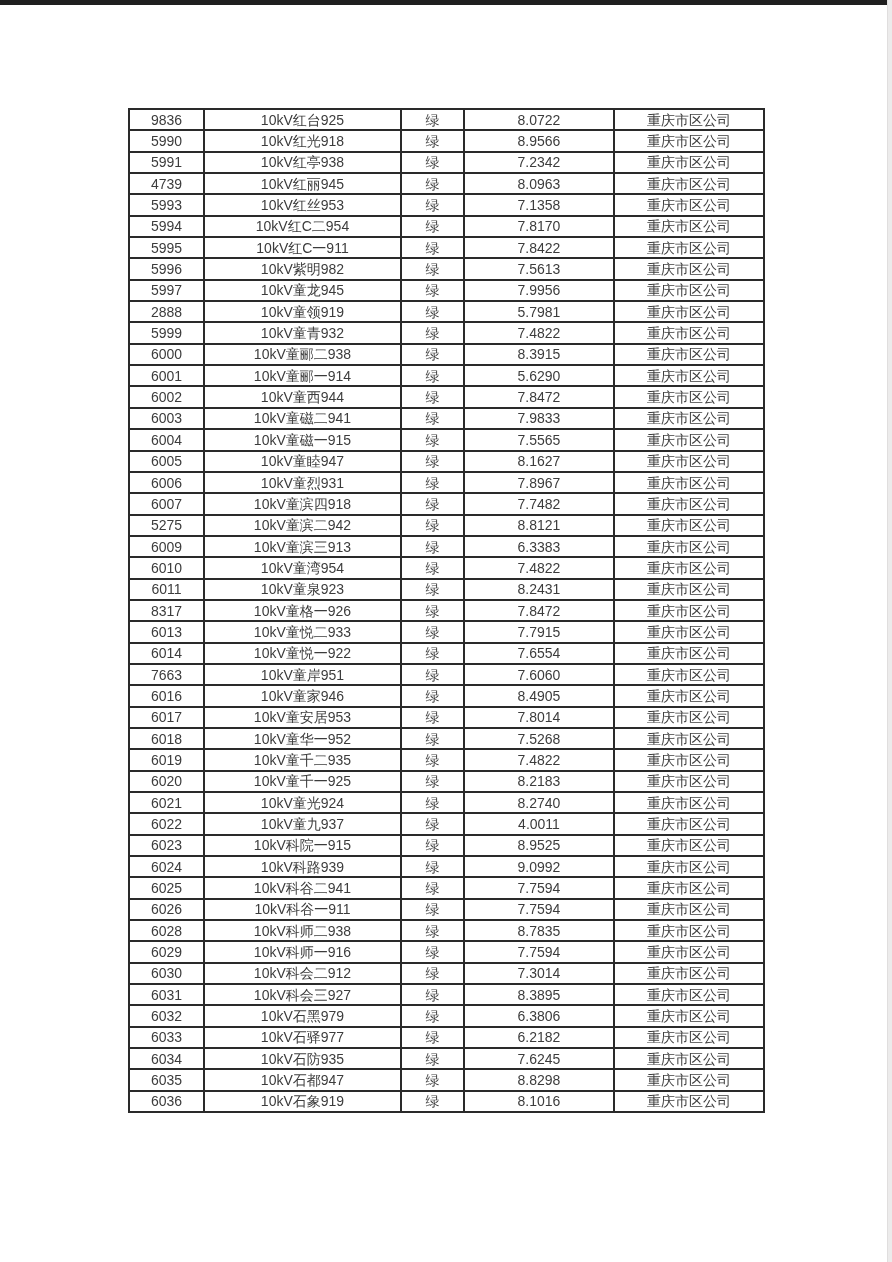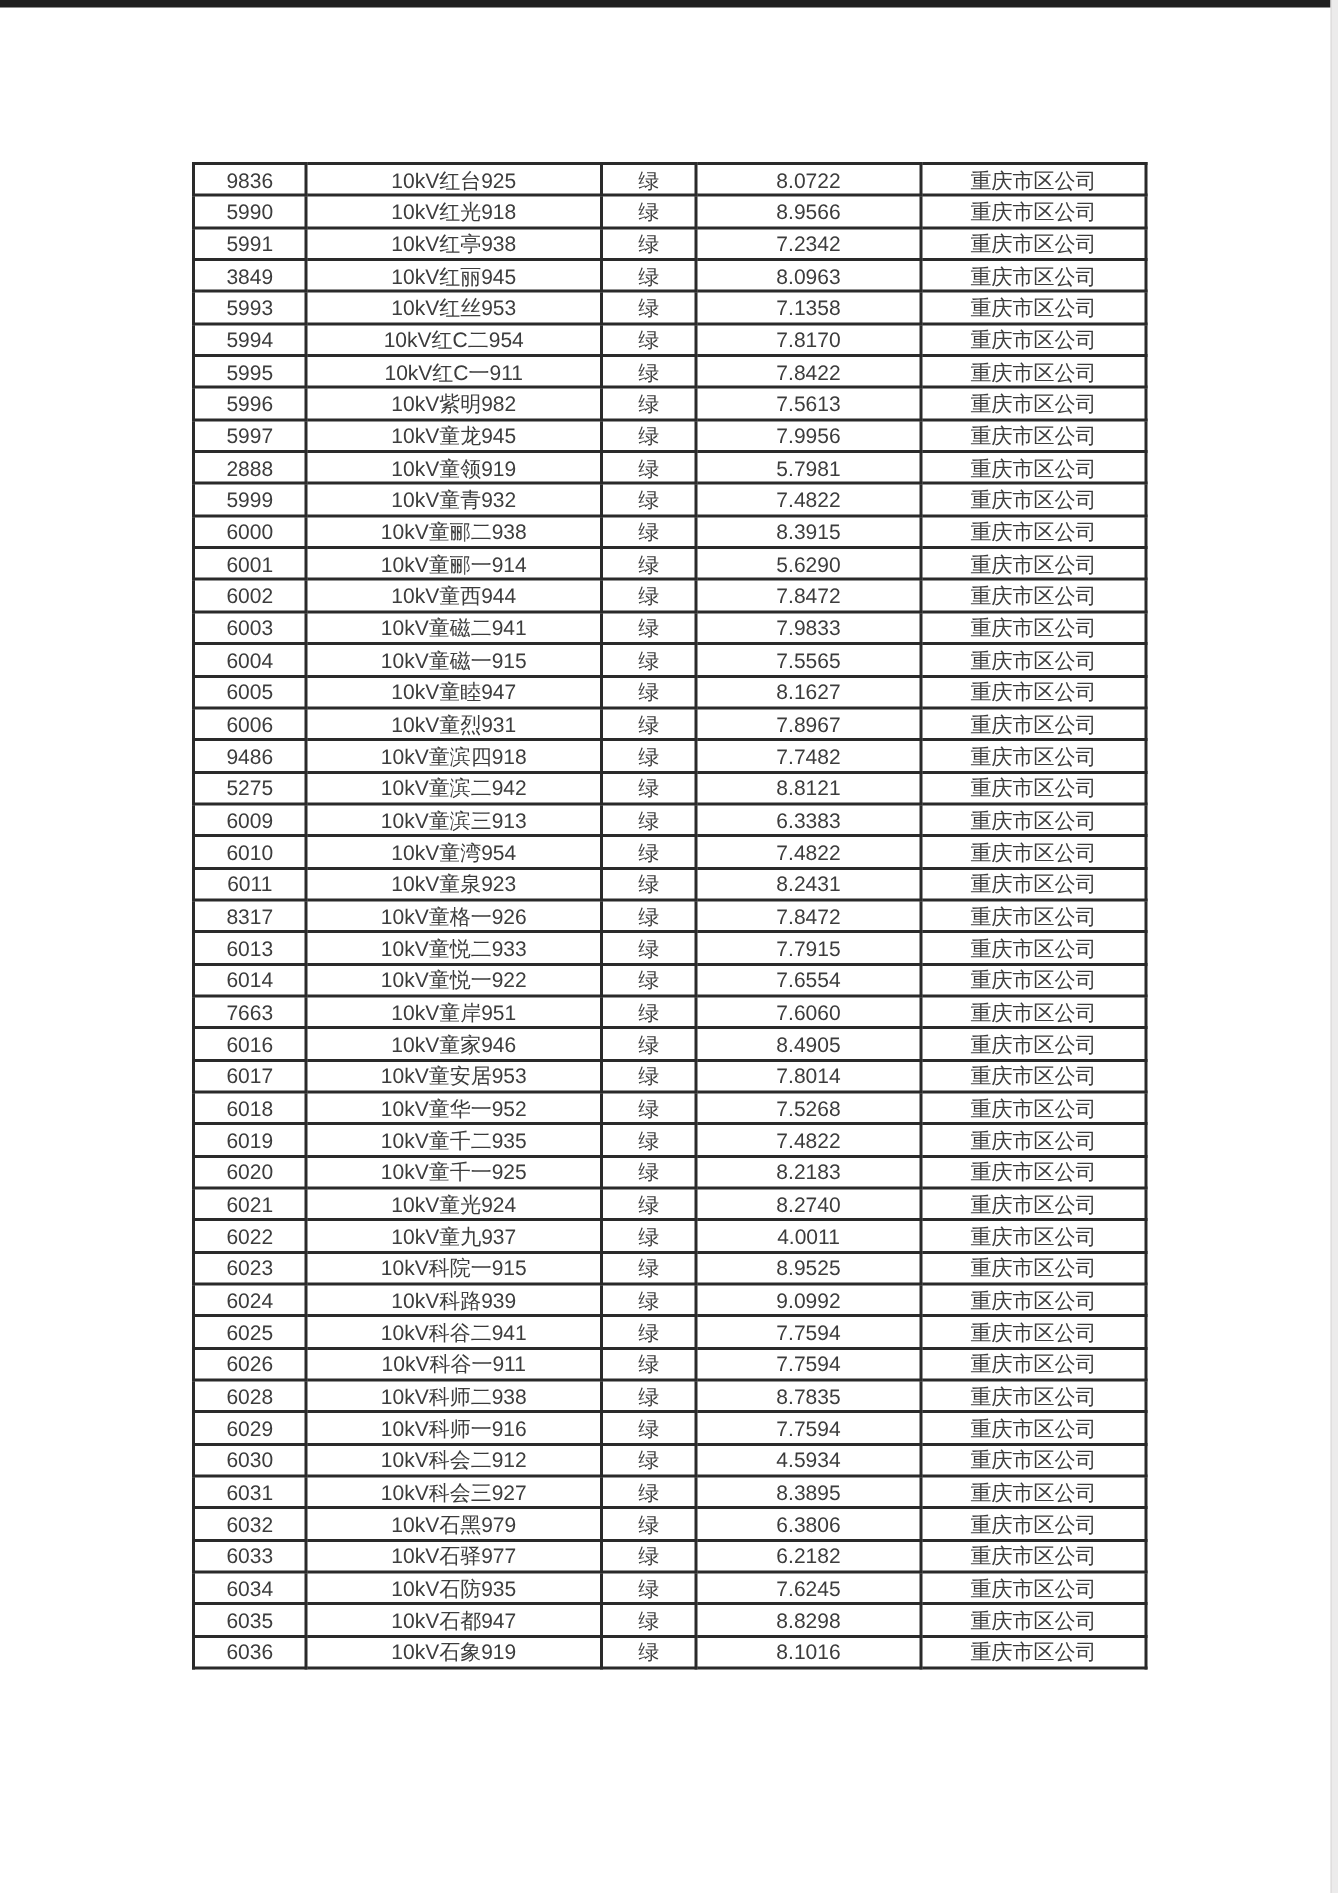--- a/index.html
+++ b/index.html
@@ -92,7 +92,7 @@
         <td>重庆市区公司</td>
       </tr>
       <tr>
-        <td>3849</td>
+        <td>4739</td>
         <td>10kV红丽945</td>
         <td>绿</td>
         <td>8.0963</td>

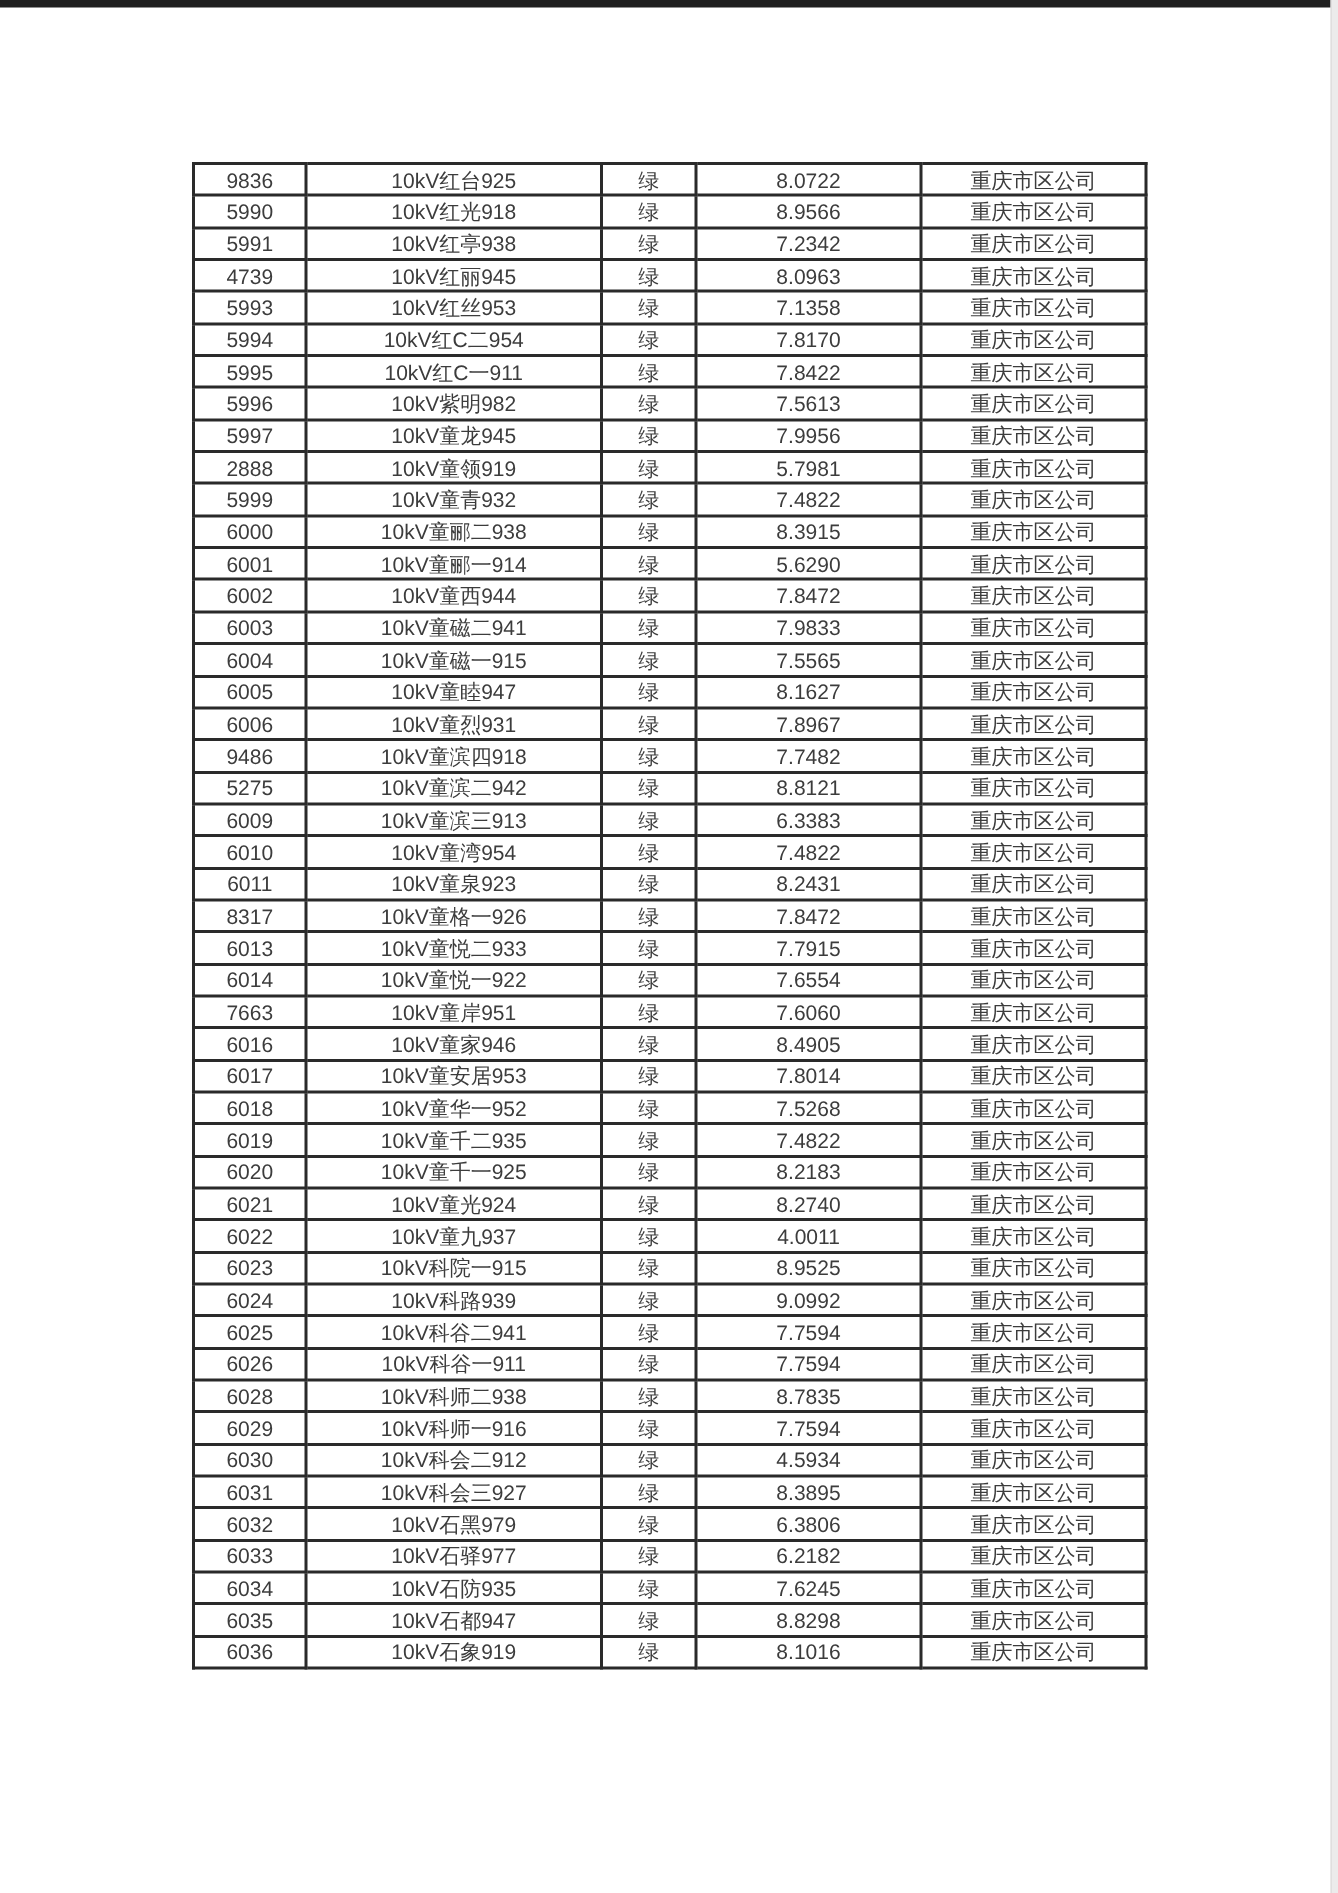--- a/index.html
+++ b/index.html
@@ -197,7 +197,7 @@
         <td>重庆市区公司</td>
       </tr>
       <tr>
-        <td>9486</td>
+        <td>6007</td>
         <td>10kV童滨四918</td>
         <td>绿</td>
         <td>7.7482</td>

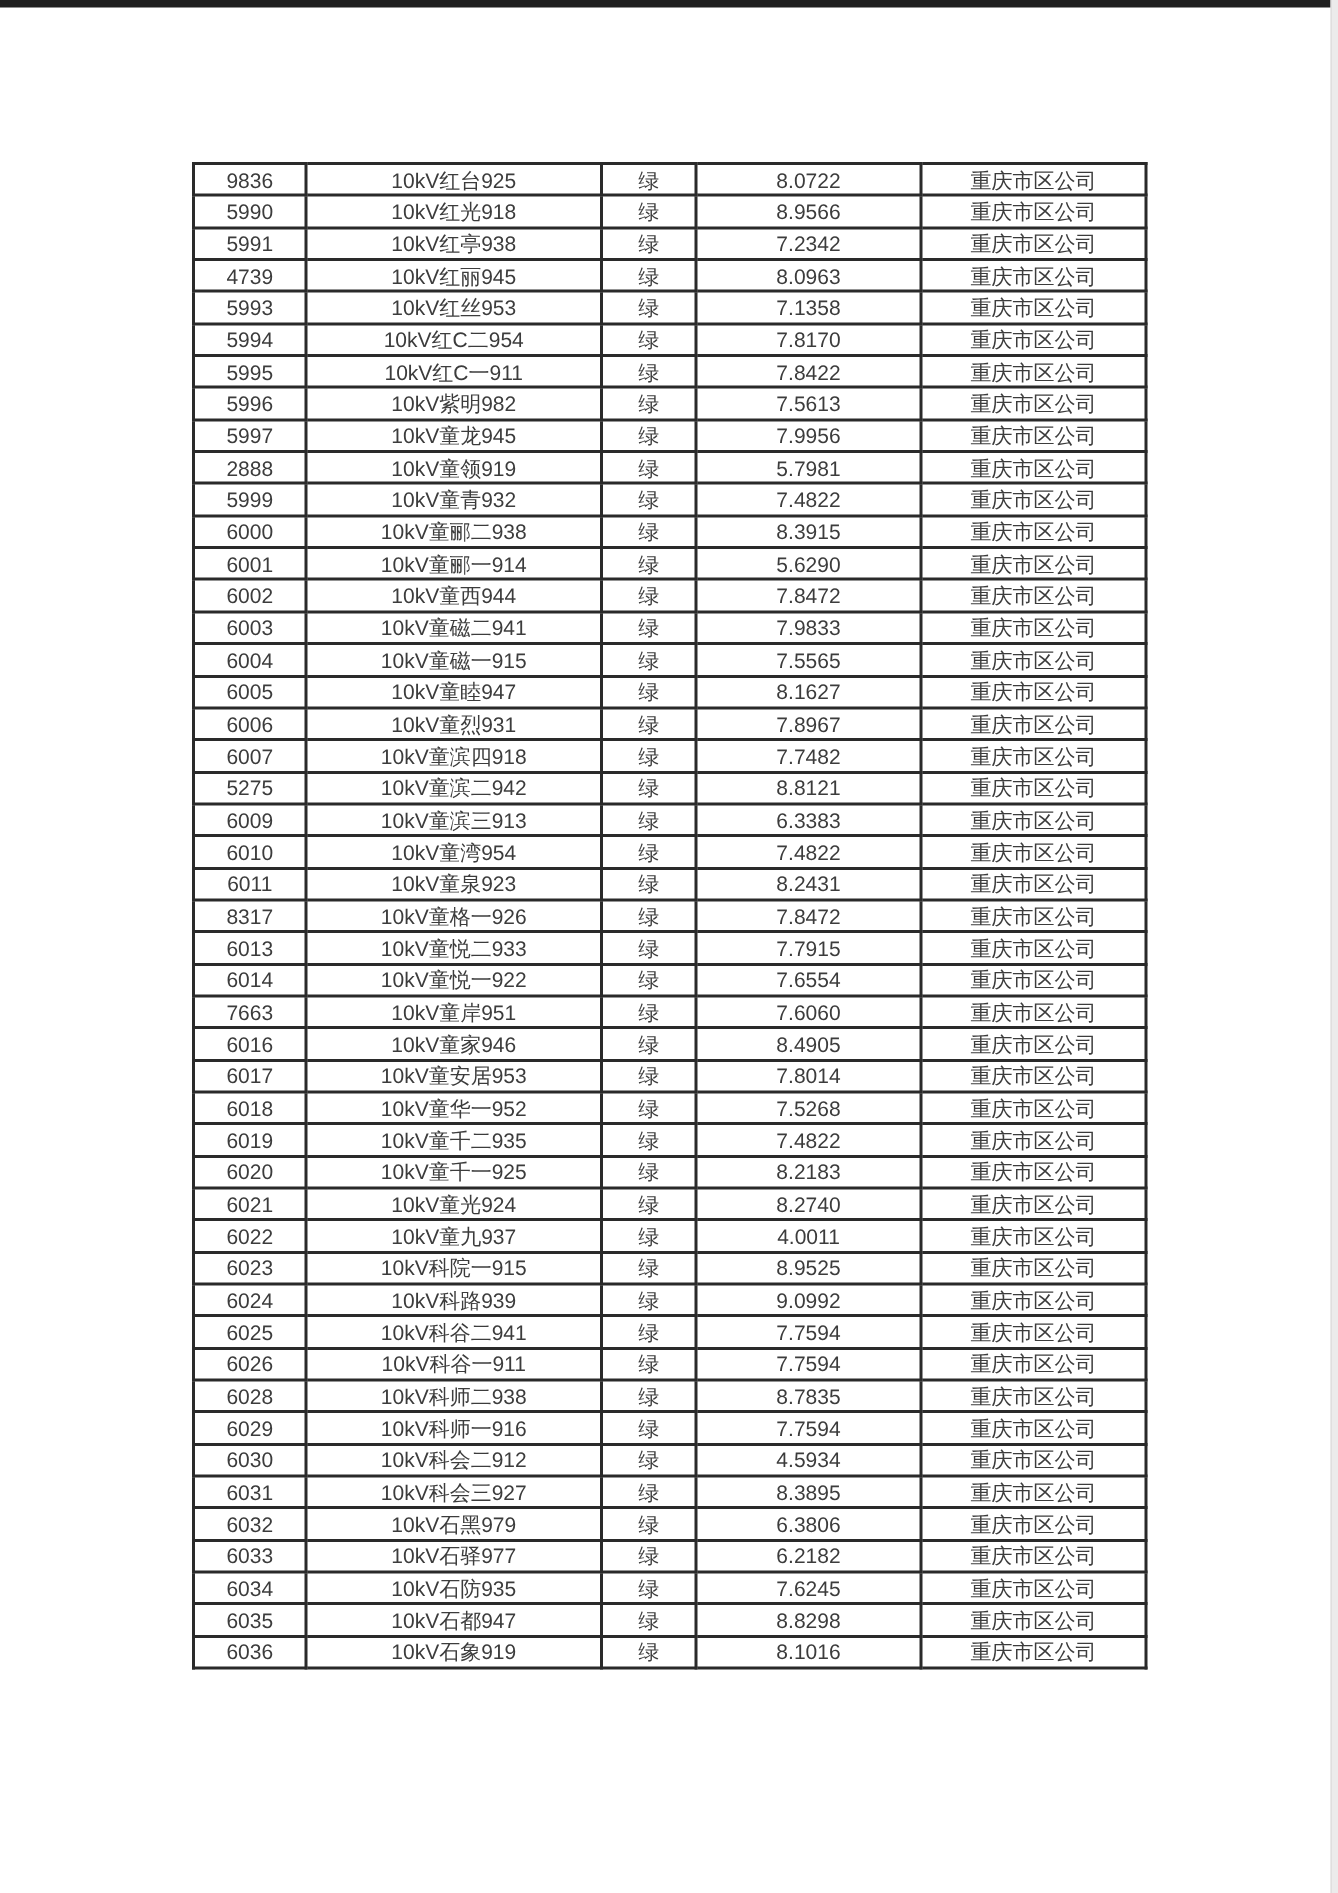--- a/index.html
+++ b/index.html
@@ -354,7 +354,7 @@
         <td>6030</td>
         <td>10kV科会二912</td>
         <td>绿</td>
-        <td>4.5934</td>
+        <td>7.3014</td>
         <td>重庆市区公司</td>
       </tr>
       <tr>

